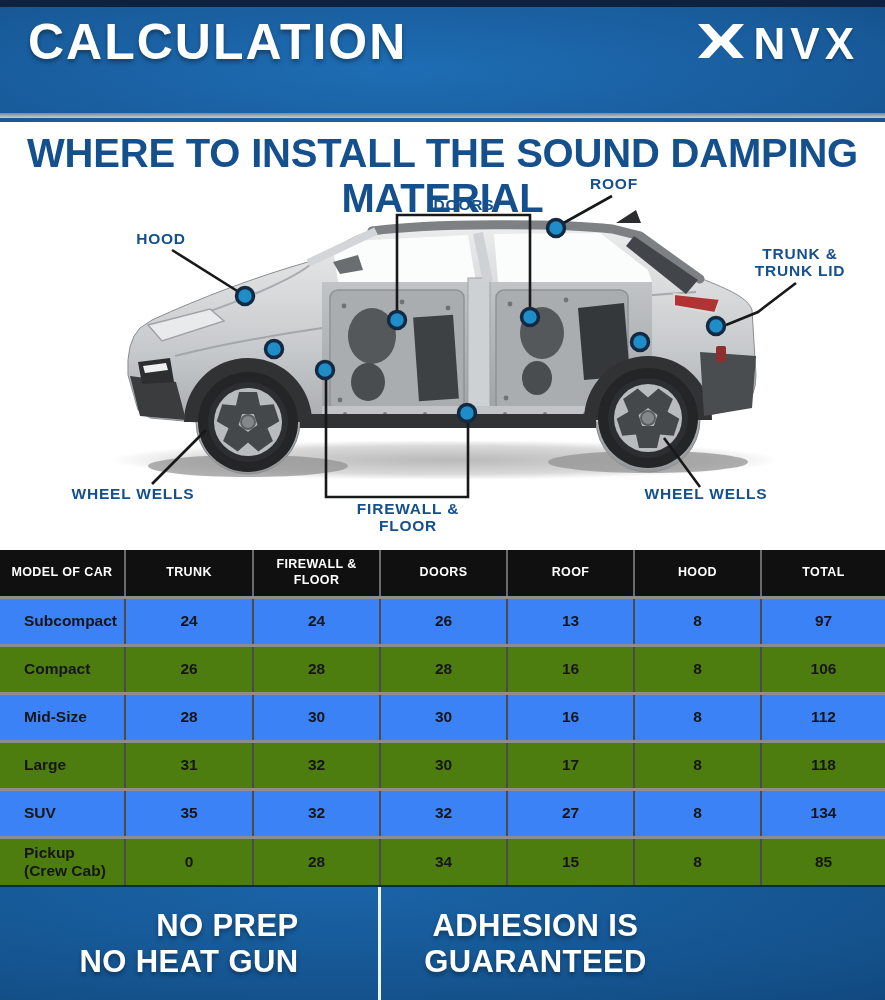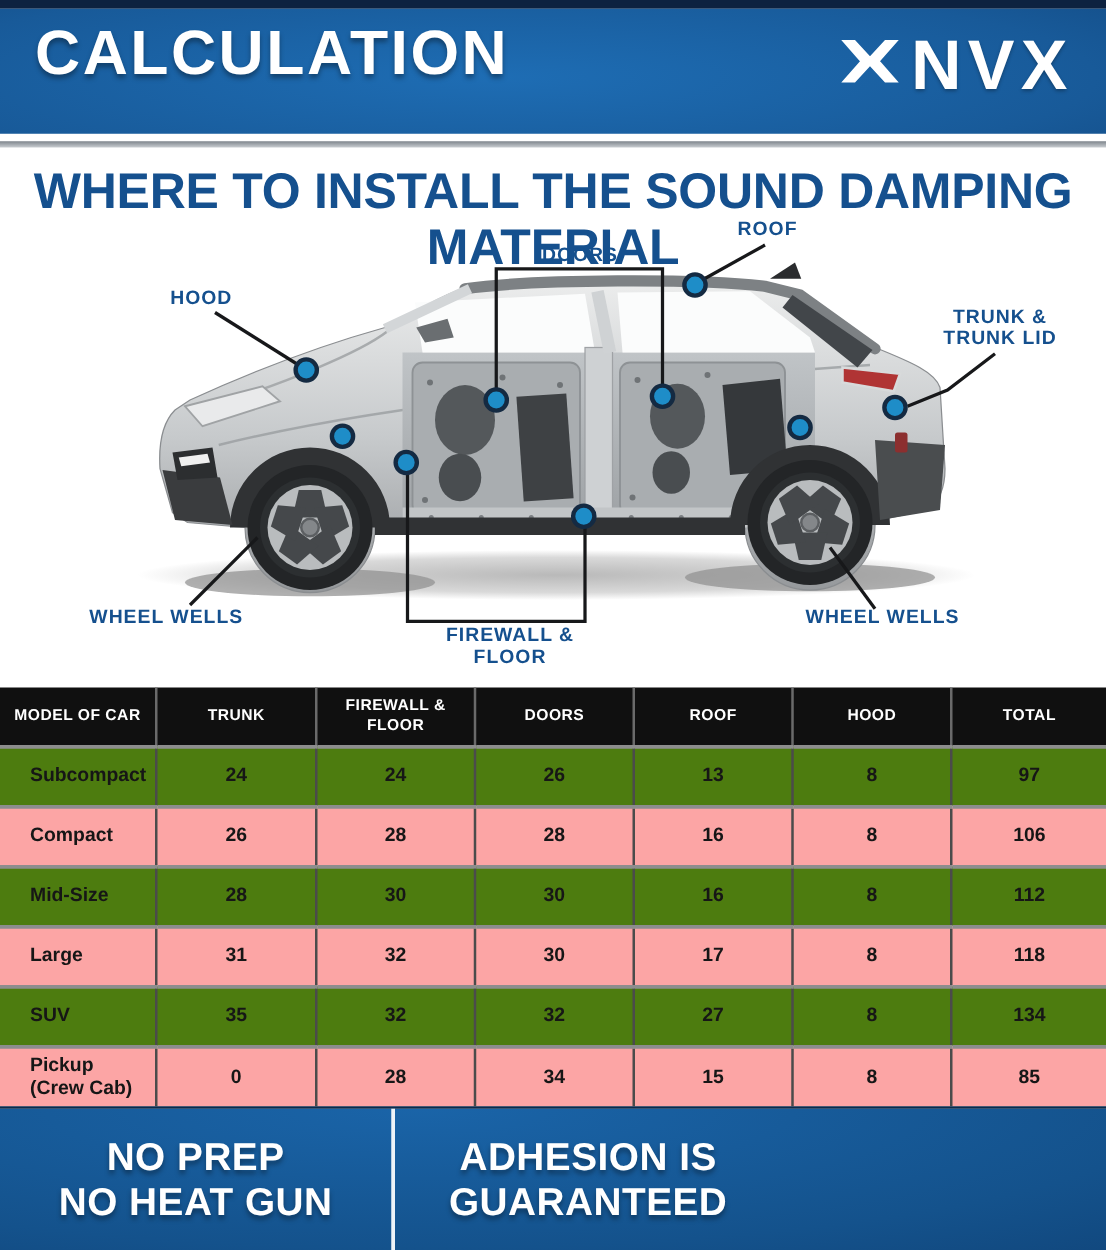--- a/index.html
+++ b/index.html
@@ -8,7 +8,7 @@
 
   
   #top-strip { position:absolute; left:0; top:0; width:885px; height:7px; background:#0d2240; }
-  #header { position:absolute; left:0; top:7px; width:885px; height:100px;
+  #header { position:absolute; left:0; top:7px; width:885px; height:115px;
     background: radial-gradient(ellipse 120% 170% at 45% 55%, #1e6db4 0%, #185a99 45%, #104övern 80%, #0c3765 100%);
     background: radial-gradient(ellipse 120% 170% at 45% 55%, #1e6db4 0%, #185a99 45%, #0f4278 80%, #0c3462 100%);
   }

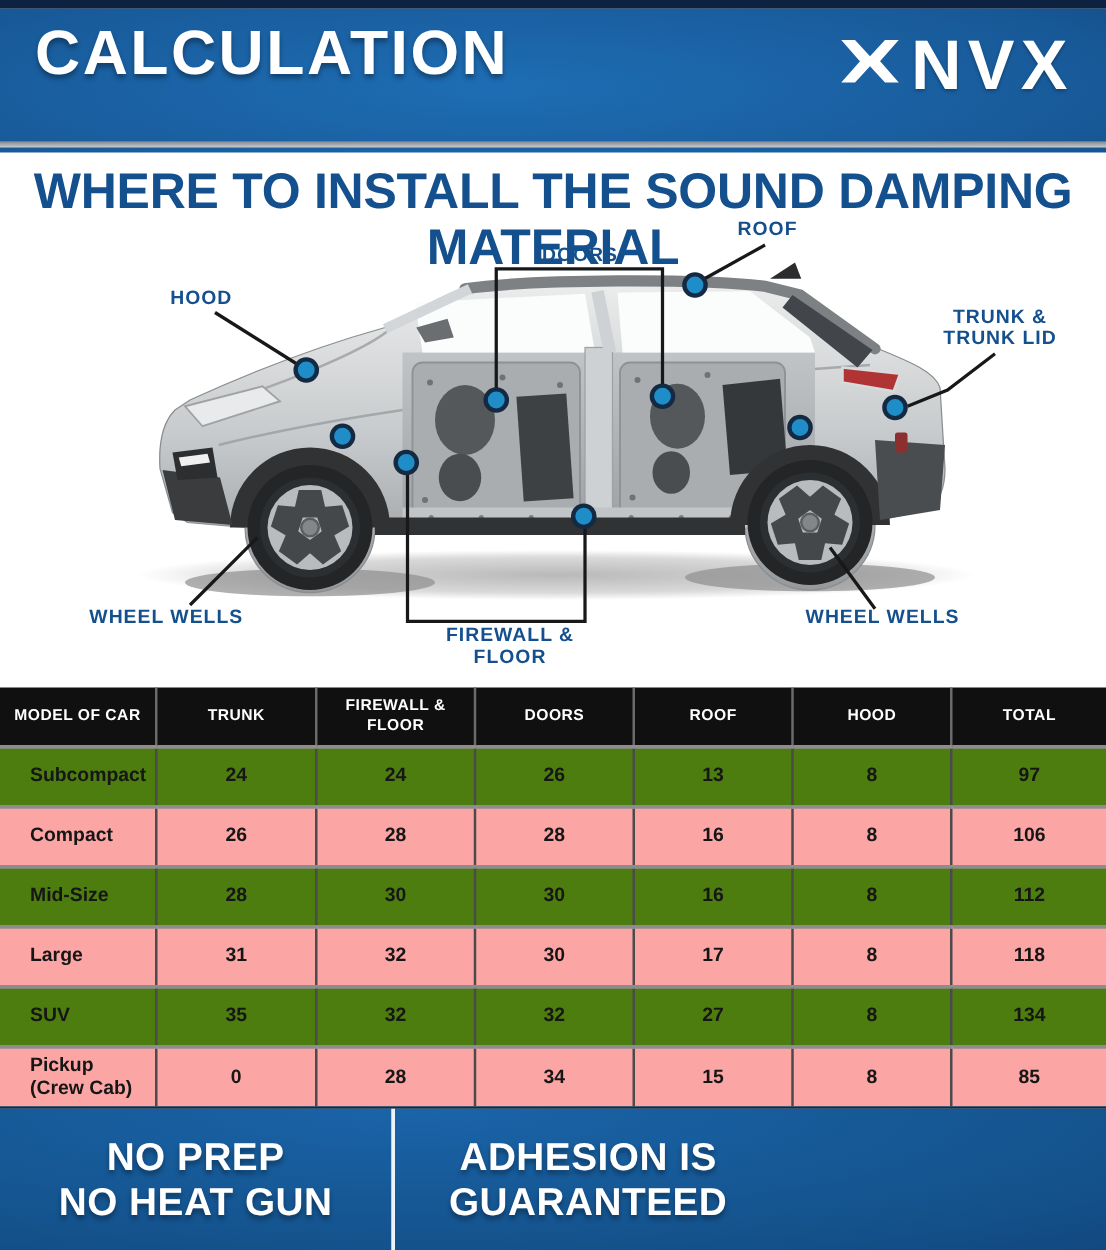--- a/index.html
+++ b/index.html
@@ -17,7 +17,7 @@
   #header-subtitle { position:absolute; left:30px; top:66px; color:#fff; font-size:25px; font-weight:800;
     letter-spacing:2.2px; text-shadow:0 2px 3px rgba(0,0,0,.3); white-space:nowrap; }
   #brand { position:absolute; right:26px; top:12px; display:flex; align-items:center; gap:8px;
-    color:#fff; font-size:56px; font-weight:800; letter-spacing:5px; text-shadow:0 2px 3px rgba(0,0,0,.3); }
+    color:#fff; font-size:44px; font-weight:800; letter-spacing:5px; text-shadow:0 2px 3px rgba(0,0,0,.3); }
   #header-shadow { position:absolute; left:0; top:113px; width:885px; height:5px;
     background:linear-gradient(180deg,#7e858c,#c9cdd1); }
 

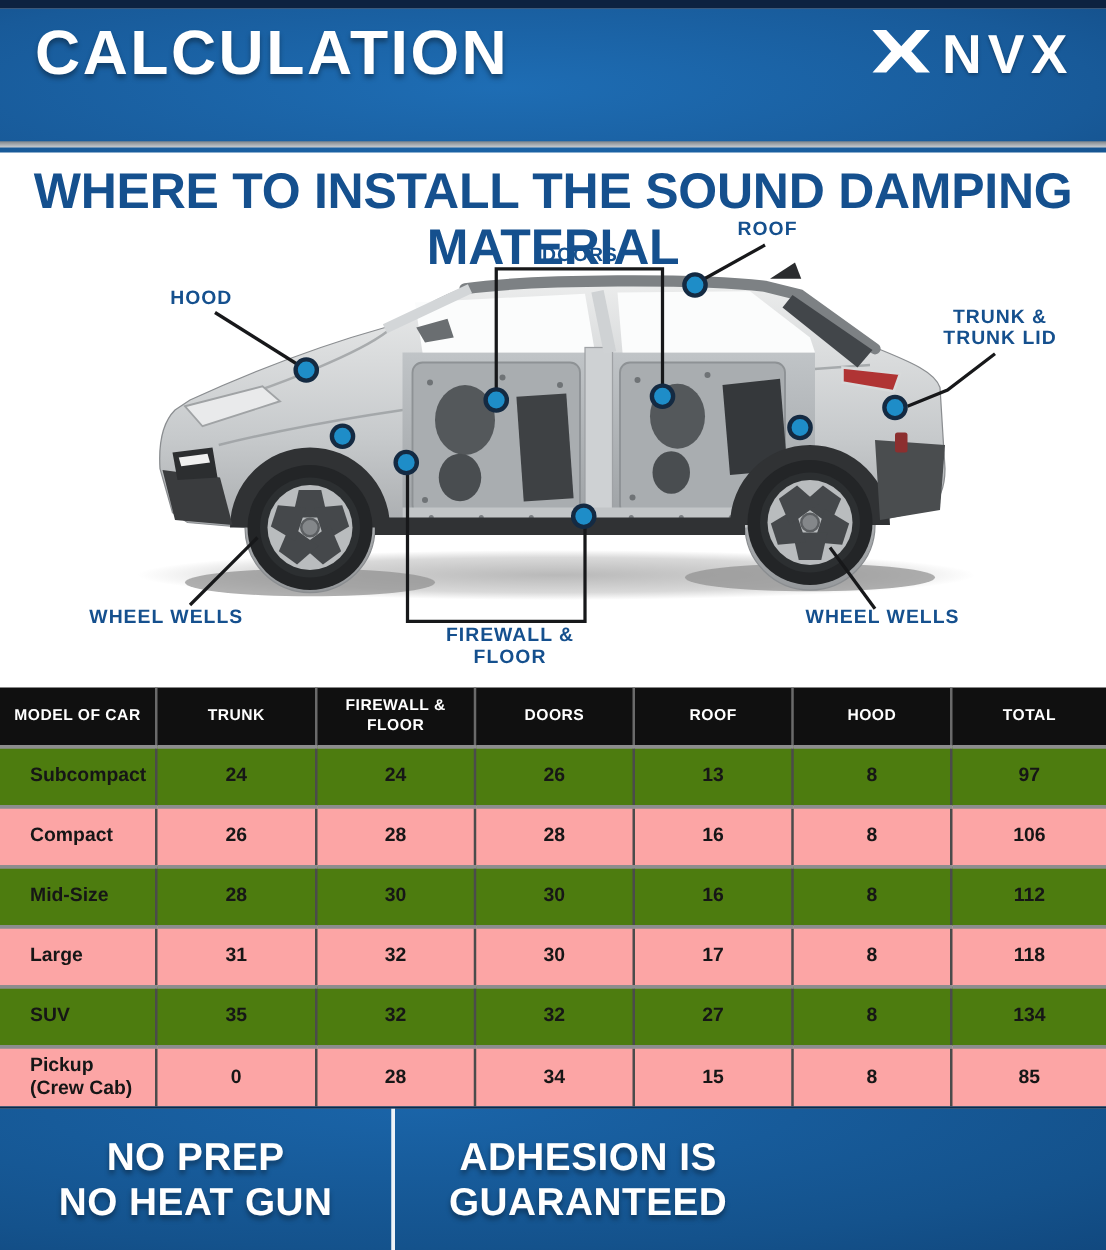--- a/index.html
+++ b/index.html
@@ -41,7 +41,7 @@
     vertical-align:middle; border-right:2px solid #4b4b4b; border-top:3px solid #8d8d8d; line-height:1.15; }
   #spec-table td:first-child { text-align:left; padding-left:24px; }
   #spec-table td:last-child { border-right:none; }
-  #spec-table tr.gray td { background:#4d7c0f; }
+  #spec-table tr.gray td { background:#3b82f6; }
   #spec-table tr.white td { background:#fca5a5; }
 
   

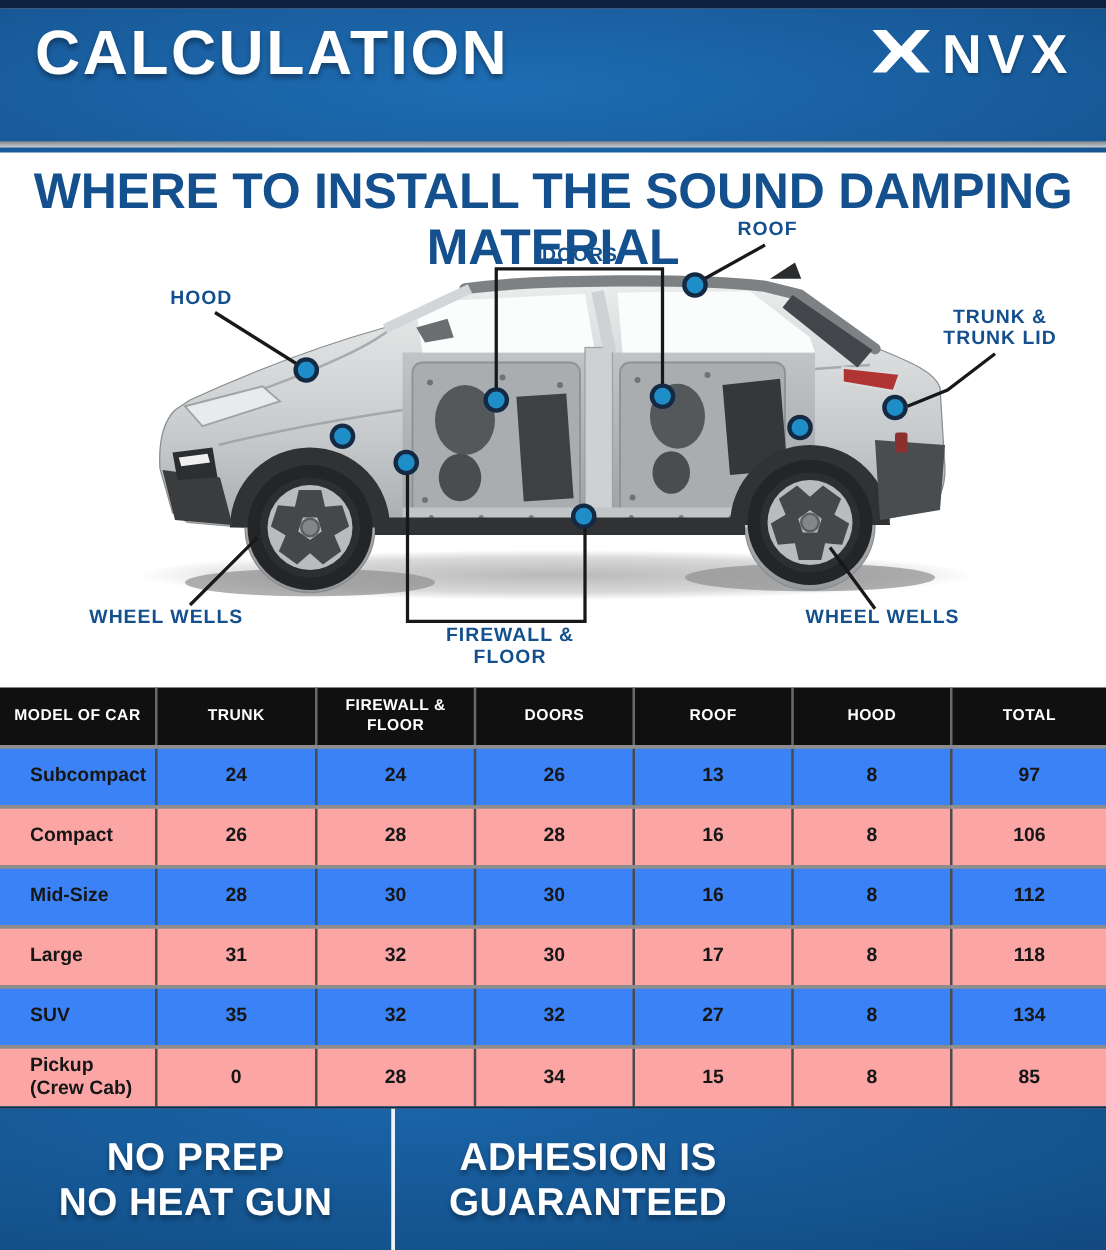--- a/index.html
+++ b/index.html
@@ -42,7 +42,7 @@
   #spec-table td:first-child { text-align:left; padding-left:24px; }
   #spec-table td:last-child { border-right:none; }
   #spec-table tr.gray td { background:#3b82f6; }
-  #spec-table tr.white td { background:#fca5a5; }
+  #spec-table tr.white td { background:#4d7c0f; }
 
   
   #footer { position:absolute; left:0; top:885px; width:885px; height:115px; display:flex;

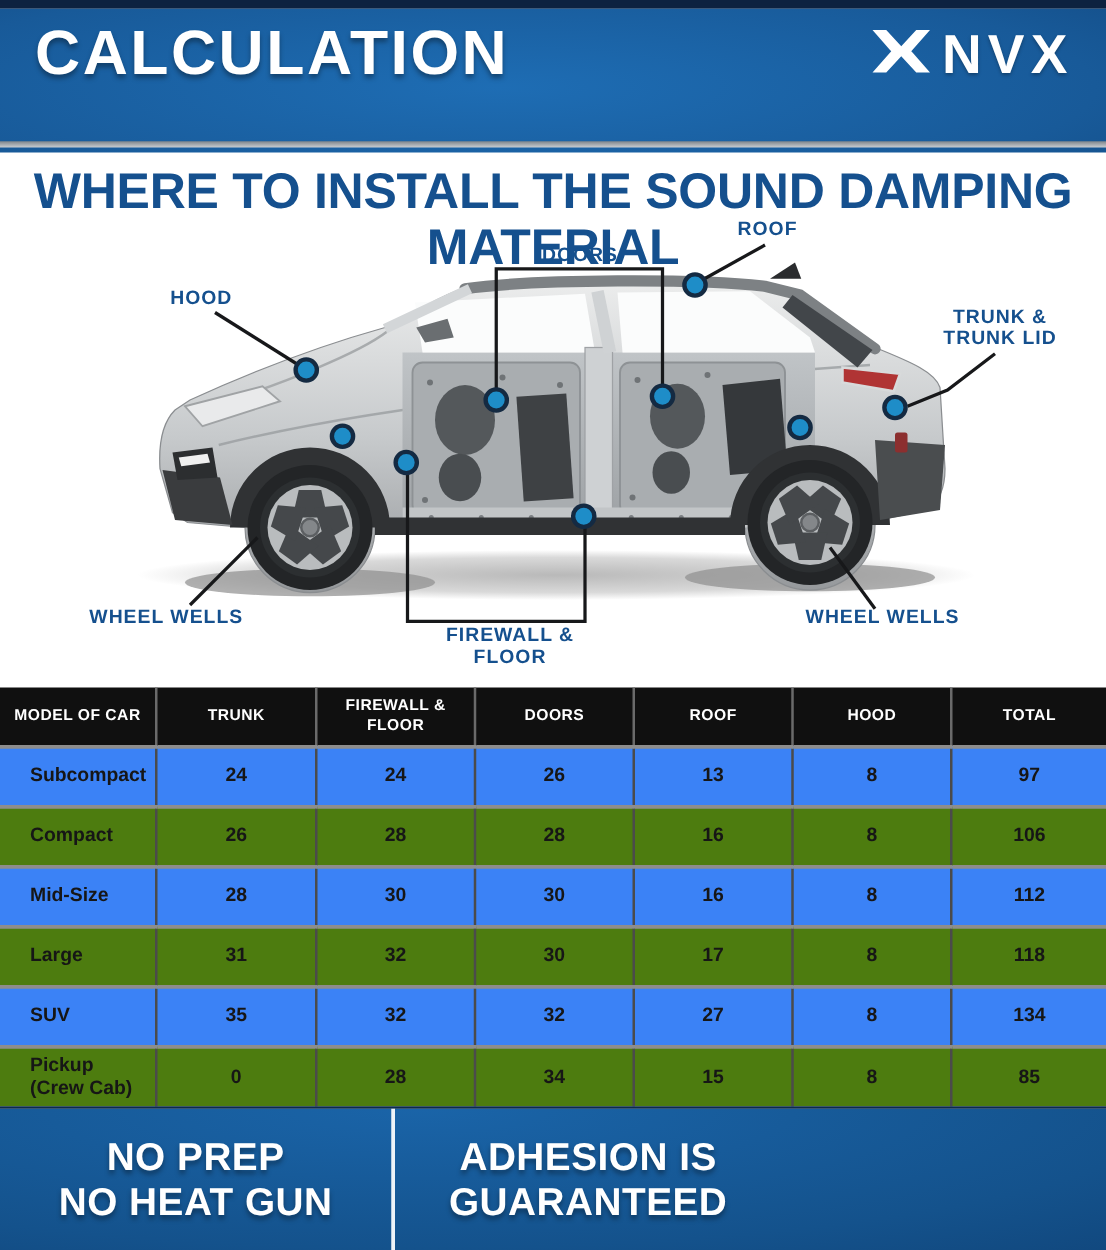--- a/index.html
+++ b/index.html
@@ -52,7 +52,7 @@
     color:#fff; font-size:31px; font-weight:900; letter-spacing:.4px; line-height:1.16;
     text-shadow:0 3px 4px rgba(0,0,0,.35); }
   .badge + .badge { border-left:3px solid #eef3f8; }
-  #badge-1 { width:313px; } #badge-2 { width:224px; } #badge-3 { width:312px; }
+  #badge-1 { width:378px;text-align:right; } #badge-2 { width:224px; } #badge-3 { width:312px; }
 </style>
 </head>
 <body>

